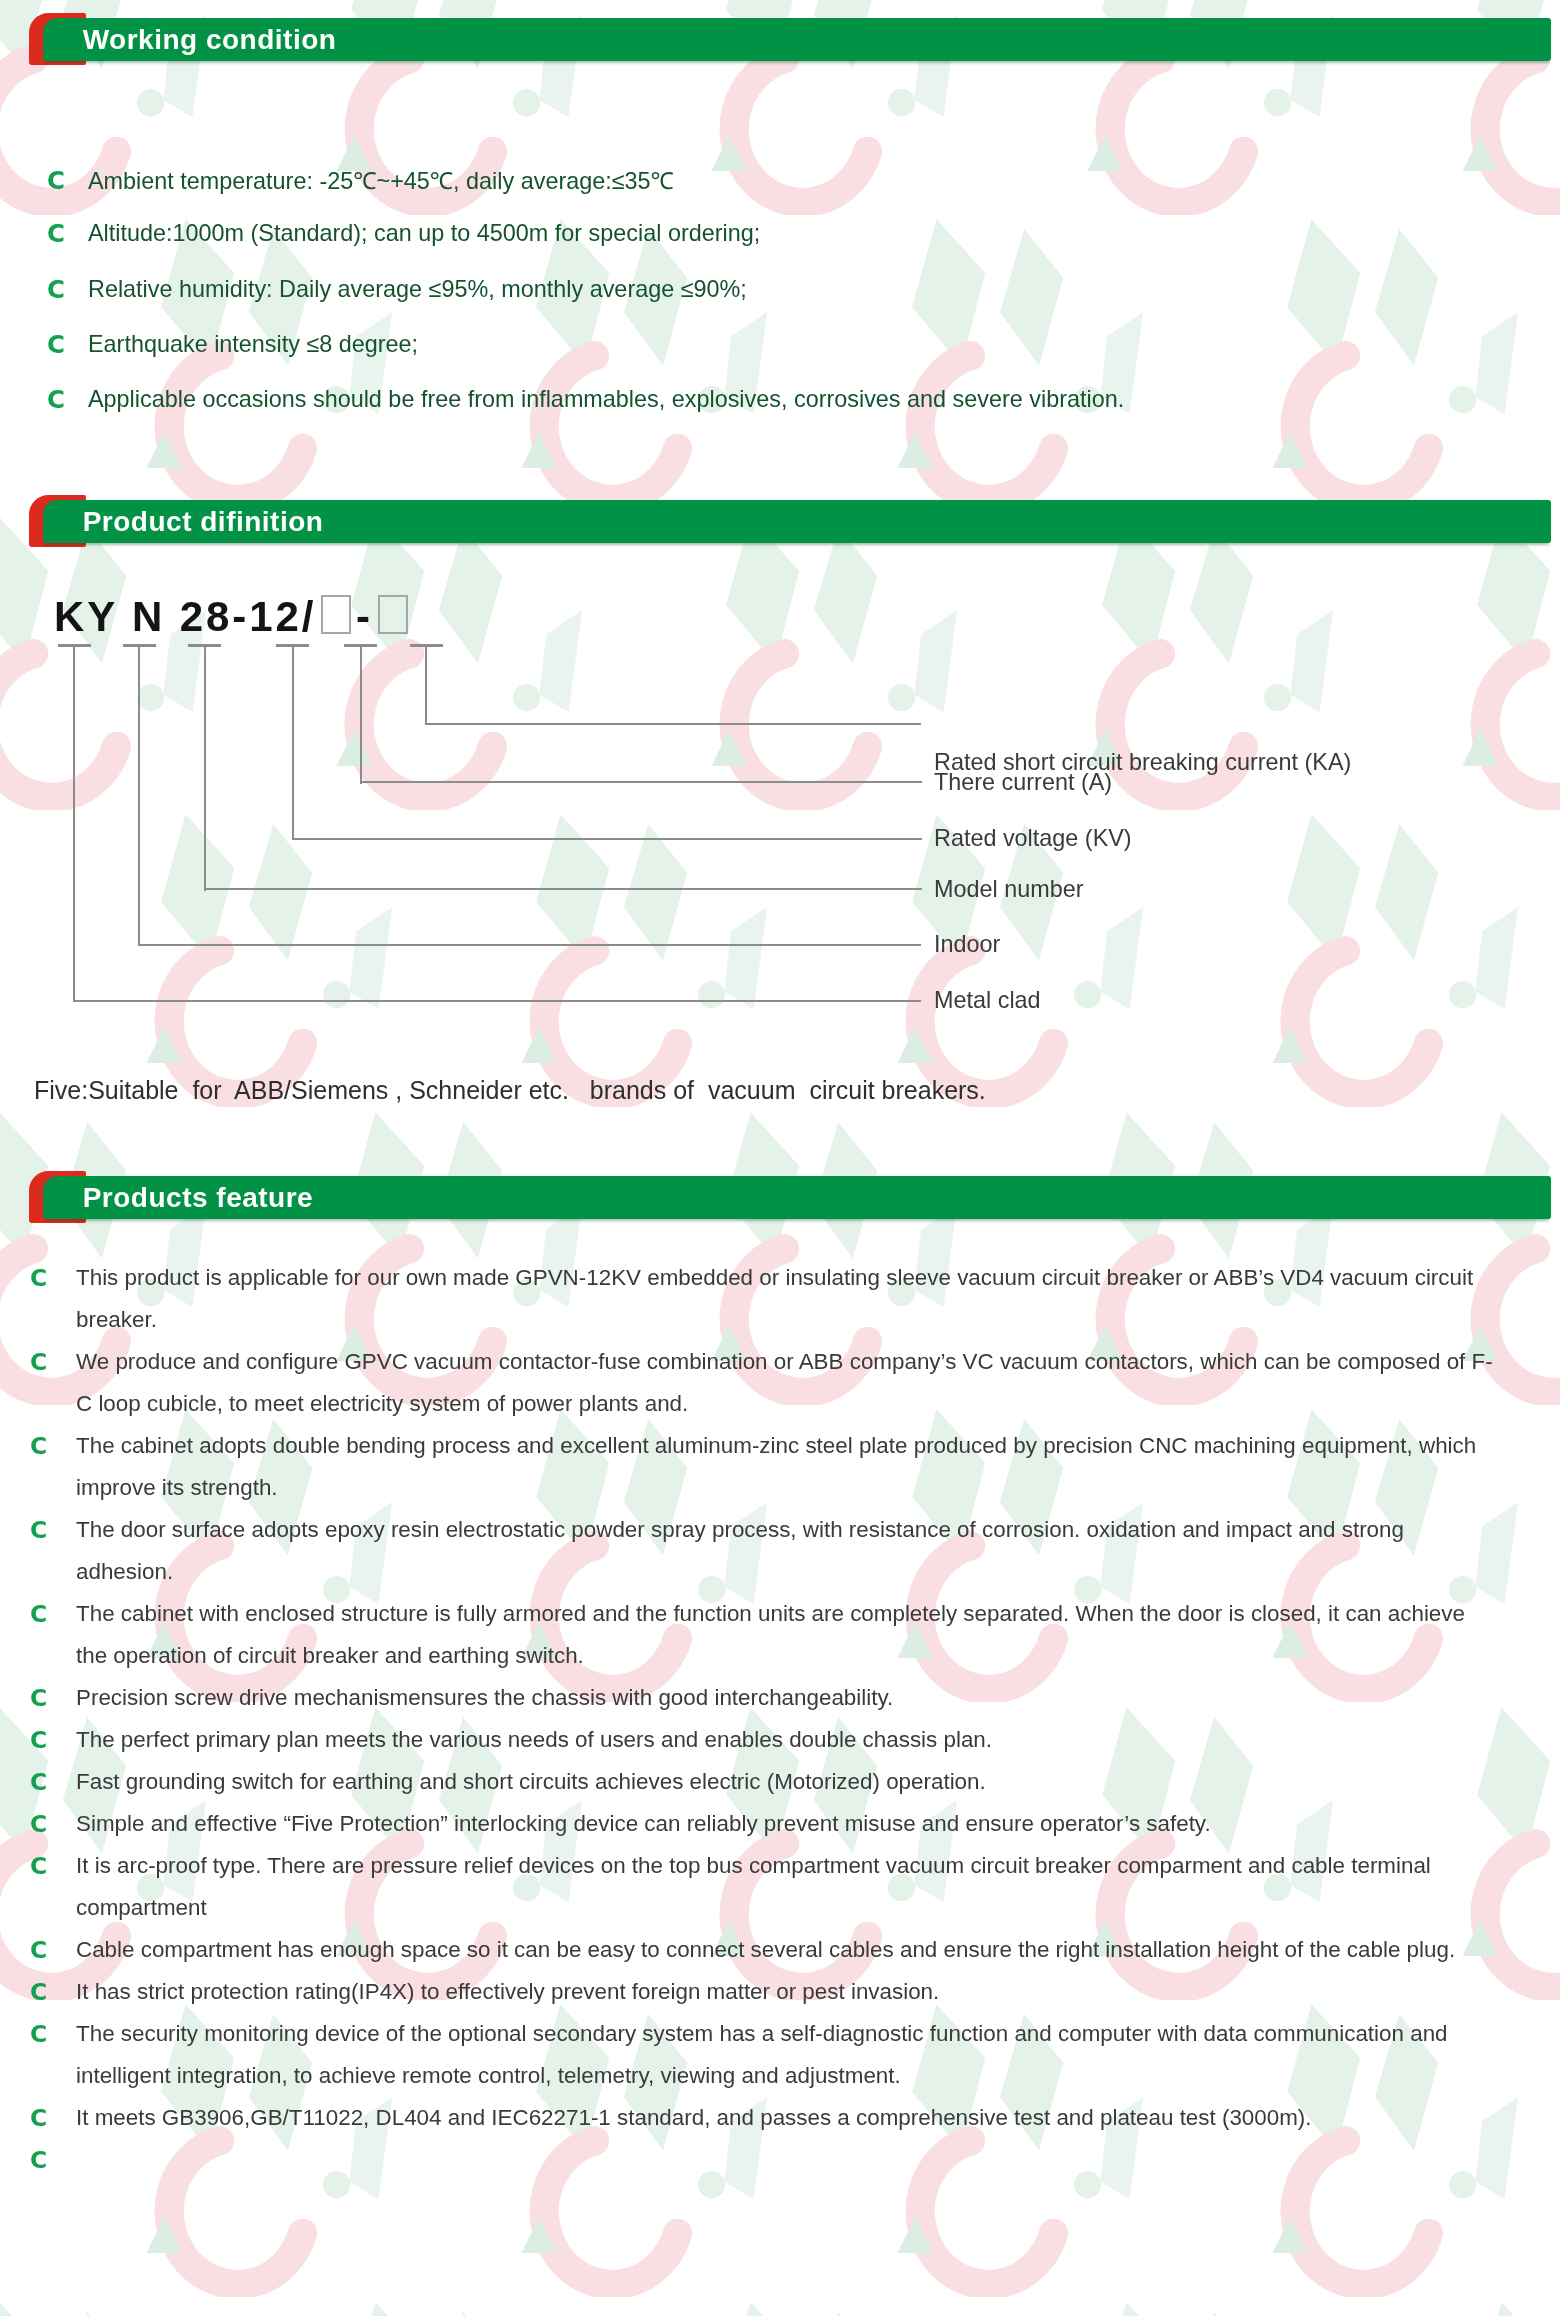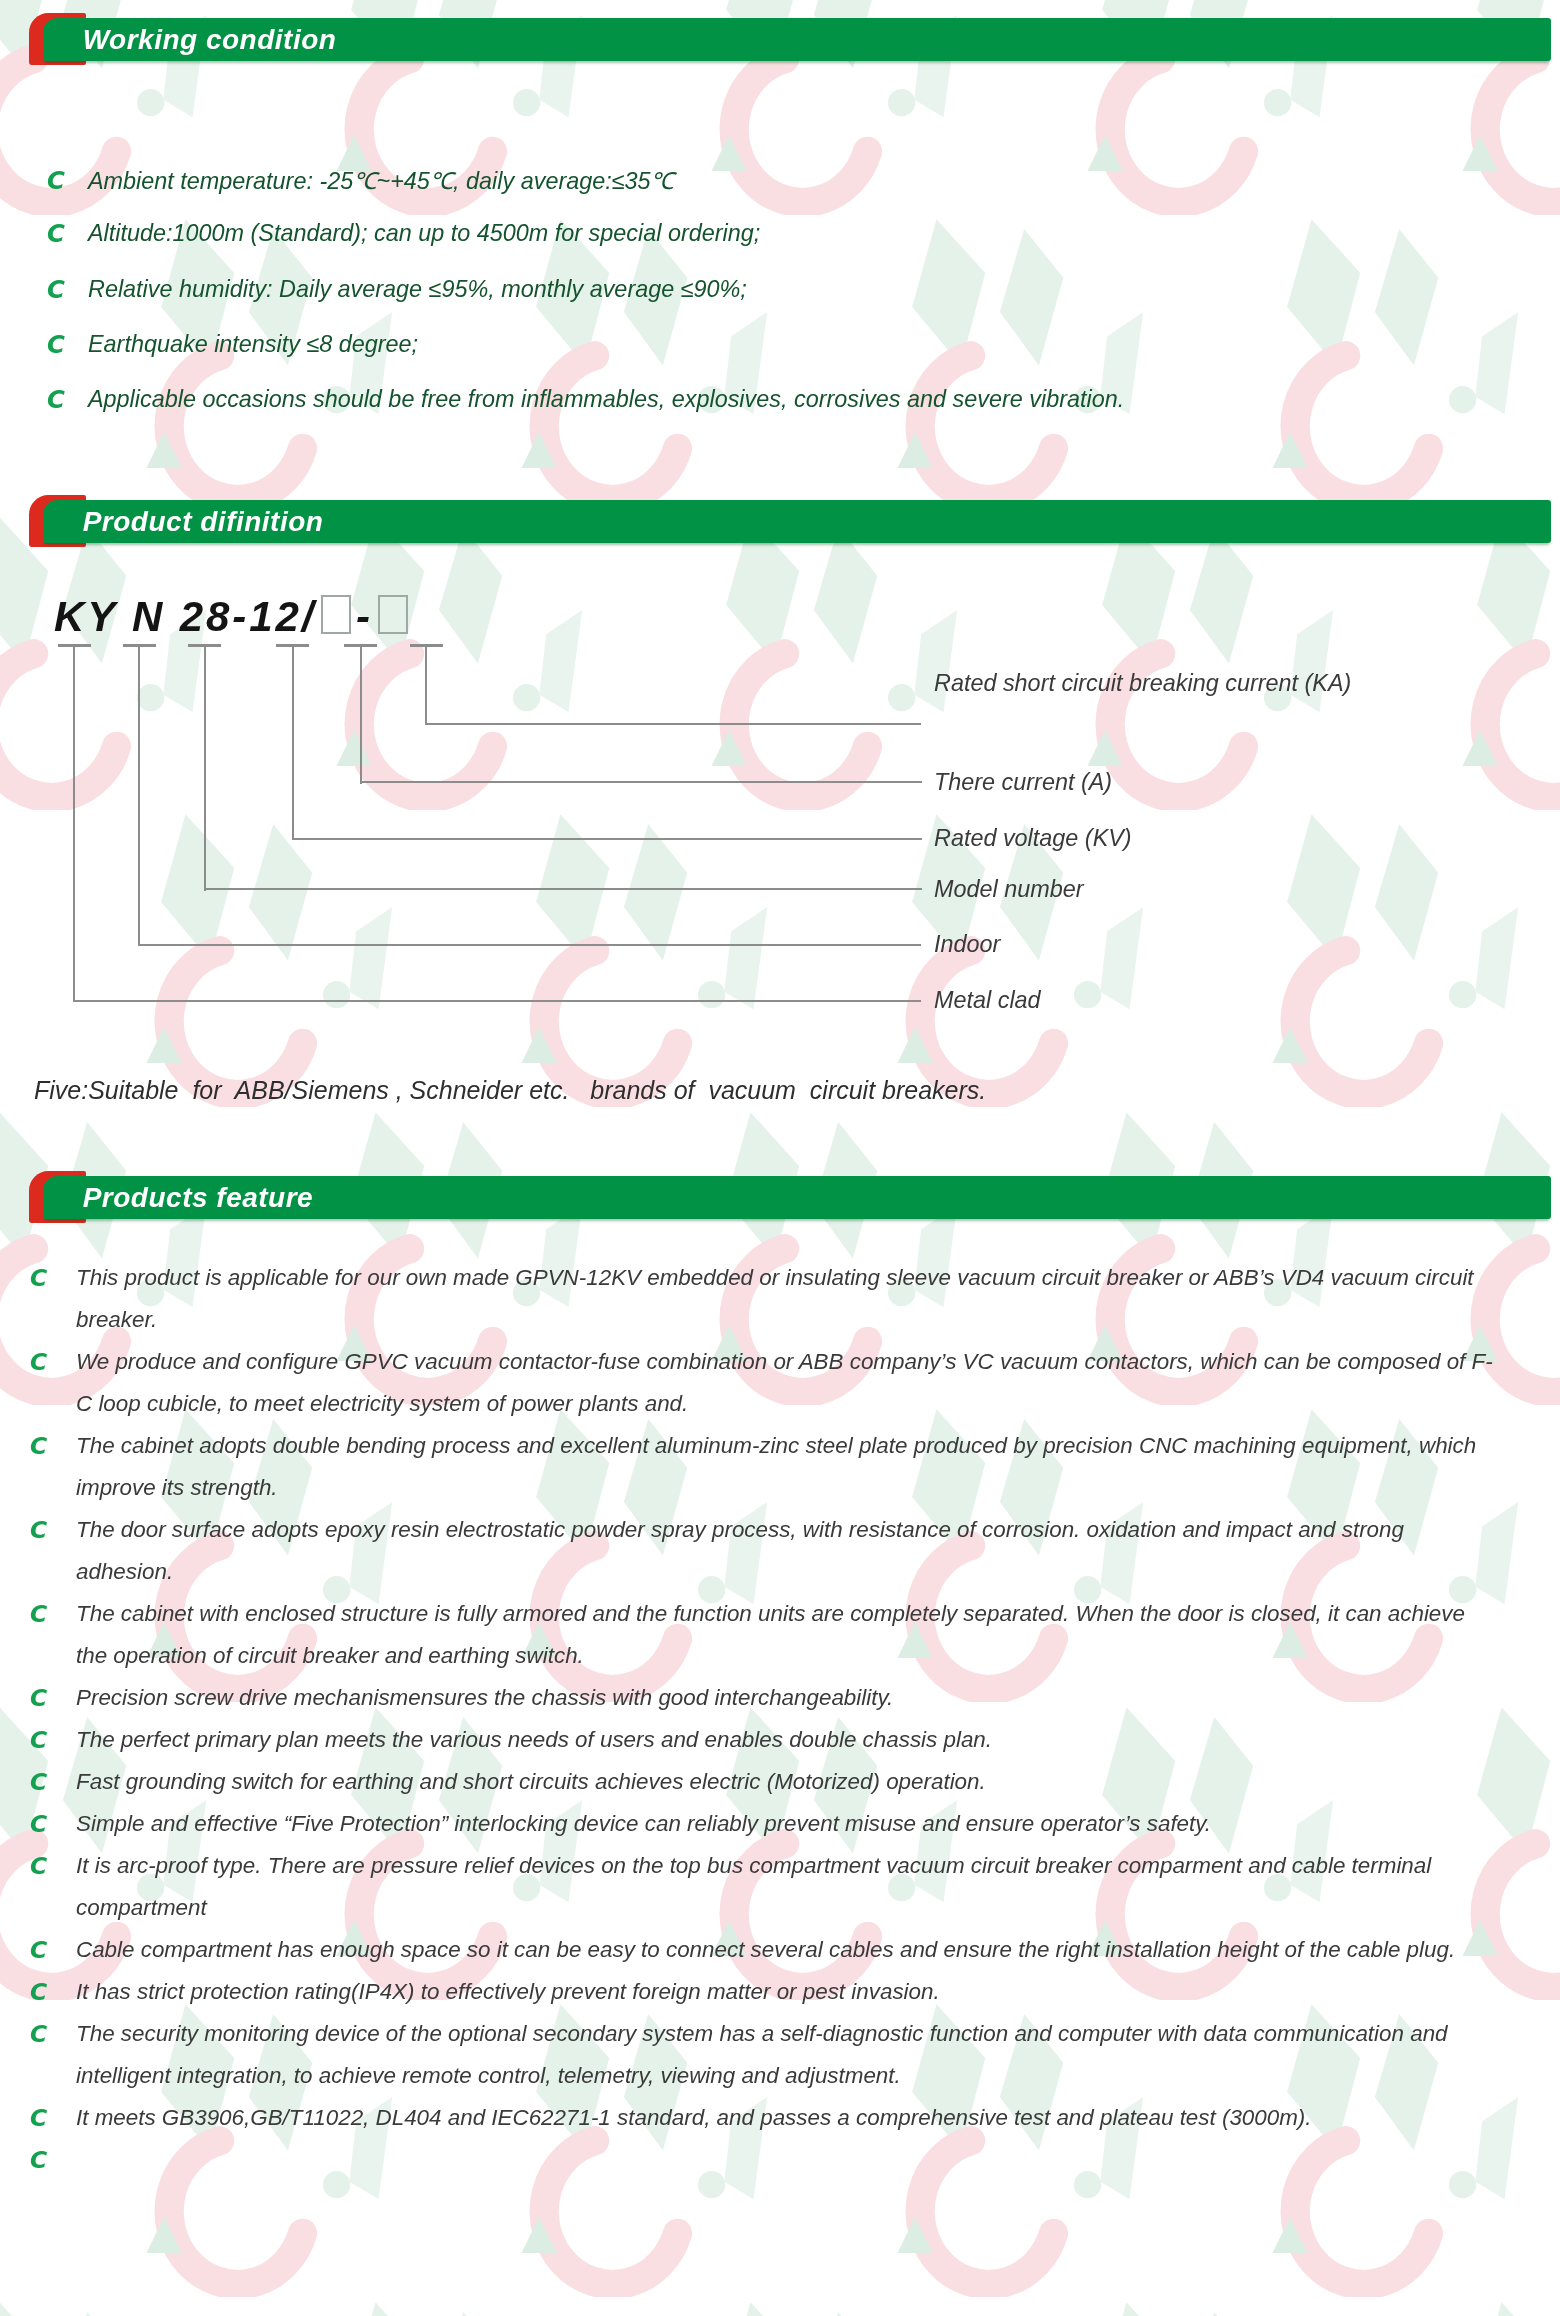--- a/index.html
+++ b/index.html
@@ -4,7 +4,7 @@
 <style>
   html,body{margin:0;padding:0;background:#ffffff;}
   .page{position:relative;width:1560px;height:2316px;background:#ffffff;overflow:hidden;
-        font-family:"Liberation Sans",sans-serif;color:#3c3c3c;font-style:italic;}
+        font-family:"Liberation Sans",sans-serif;color:#3c3c3c;}
   
   .wm-layer{position:absolute;inset:0;z-index:0;pointer-events:none;}
   .wm{position:absolute;width:312px;height:293px;opacity:.85;}

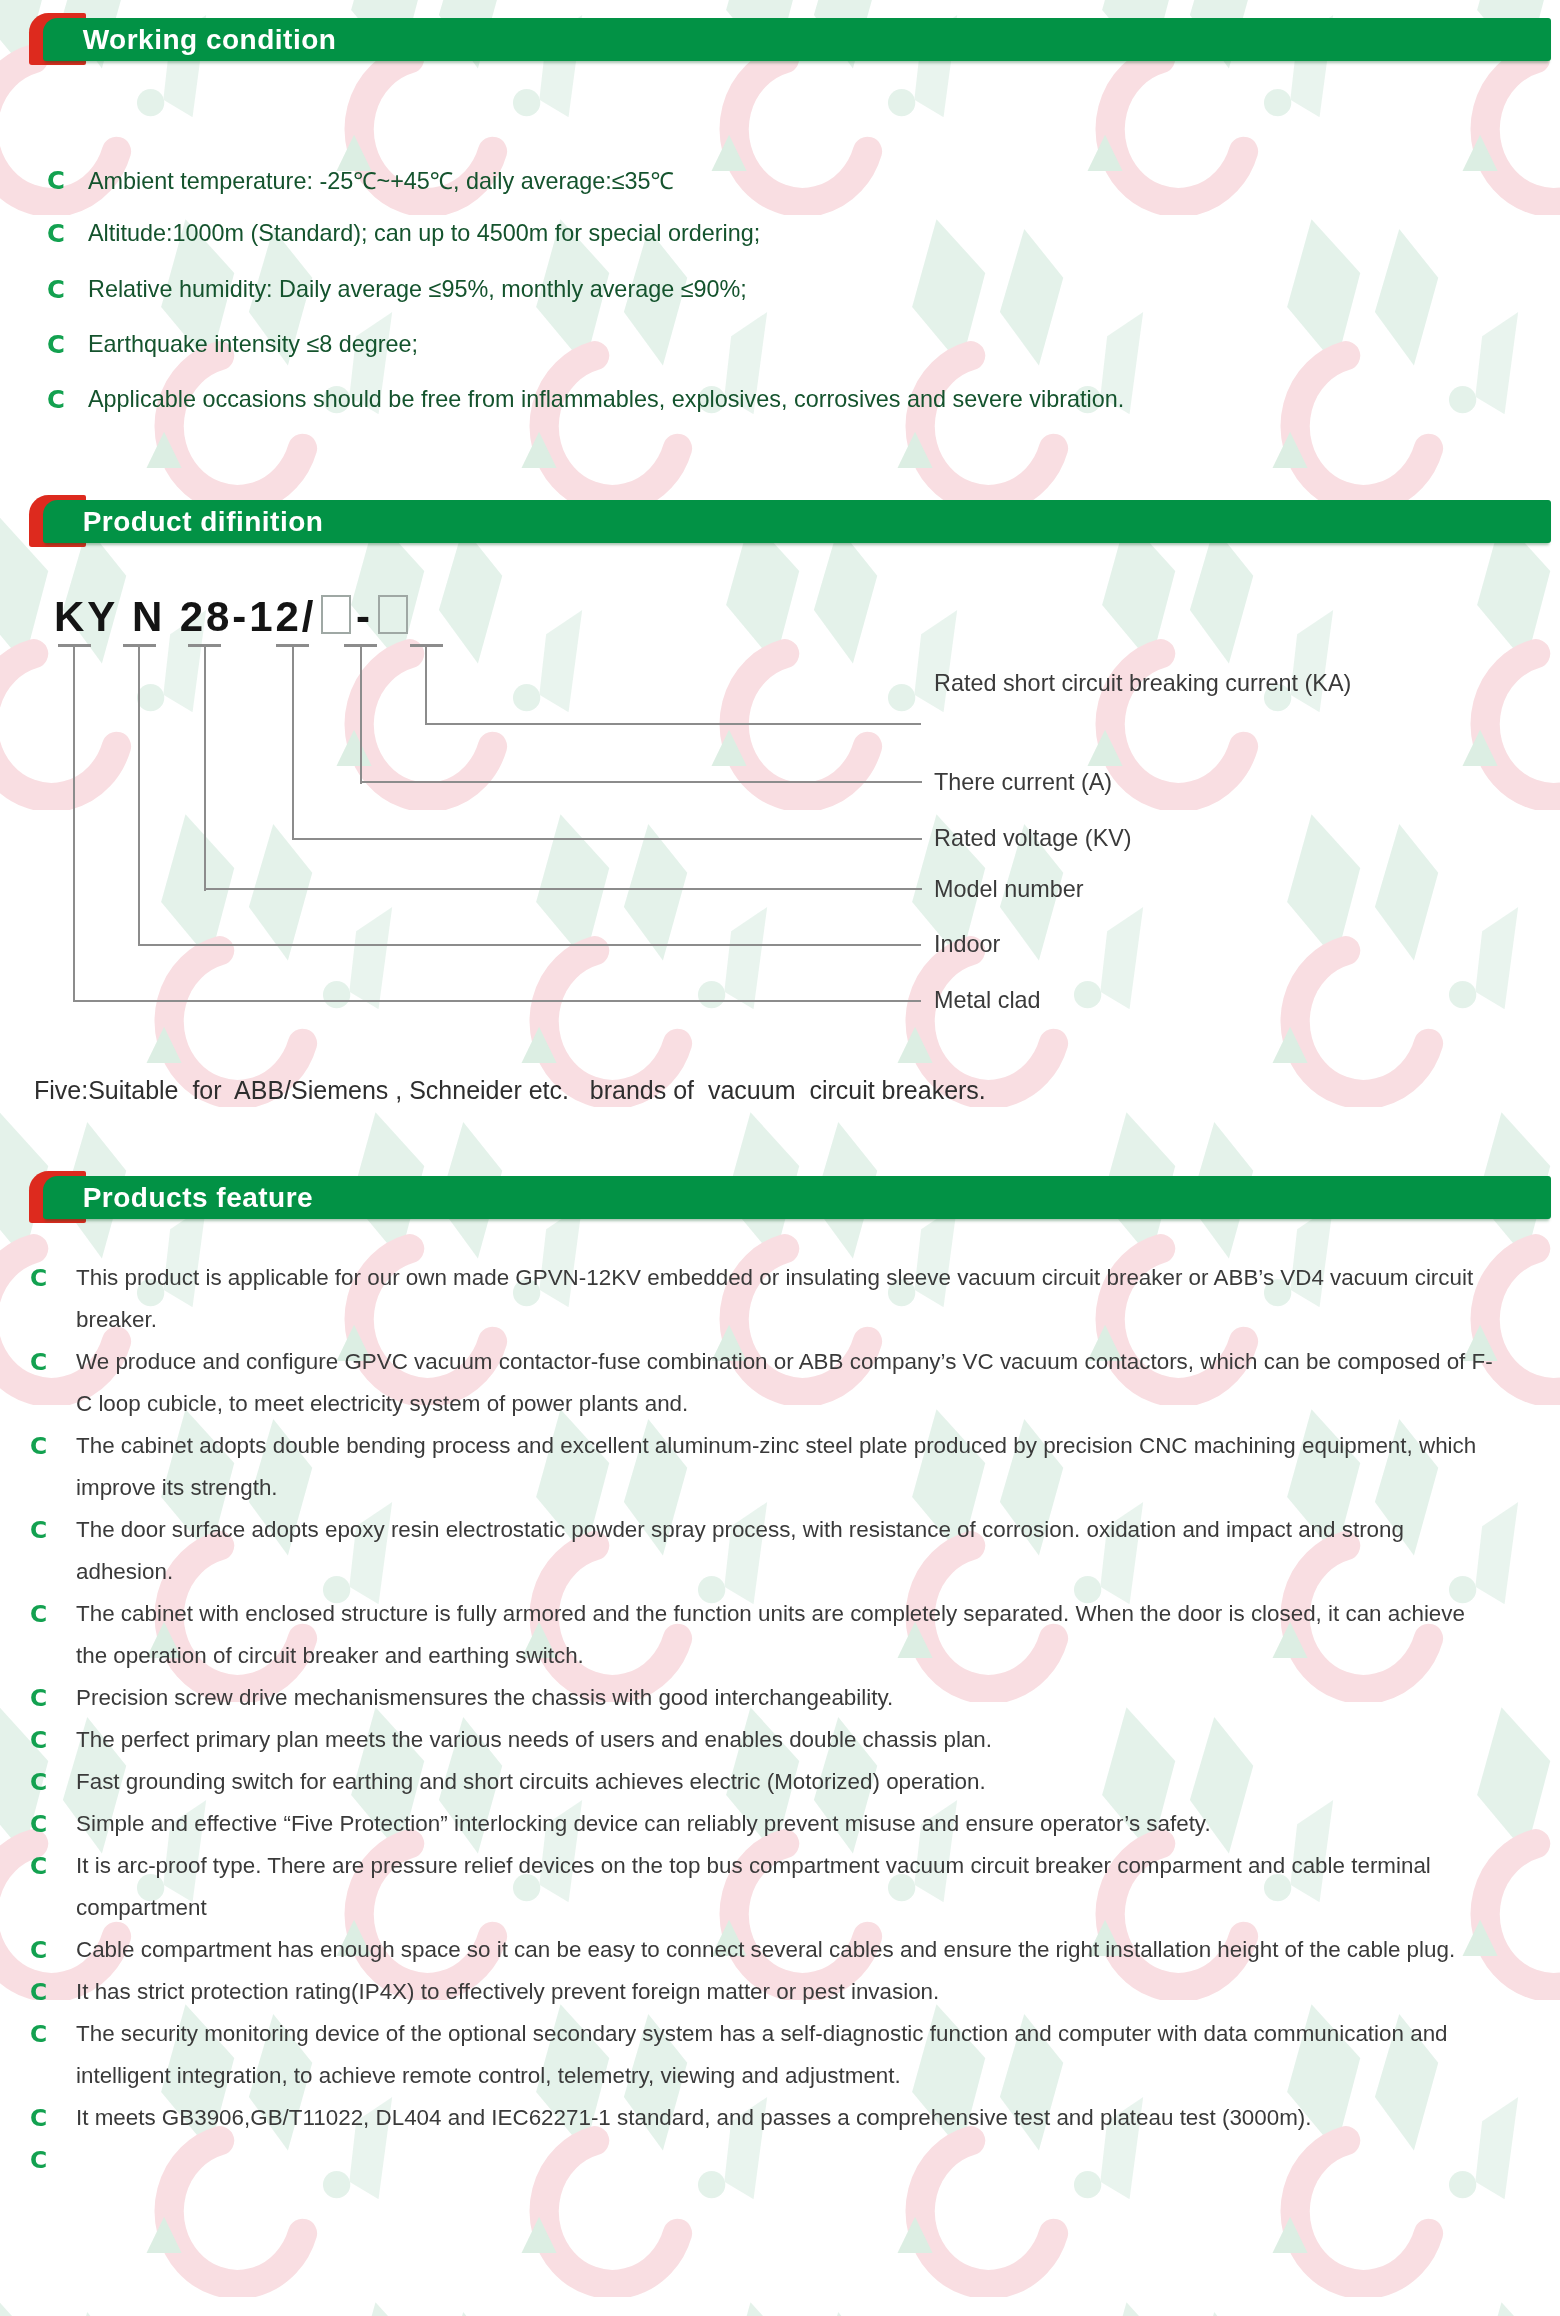--- a/index.html
+++ b/index.html
@@ -217,7 +217,7 @@
         <div class="tick" style="left: 410px; top: 644px;"></div>
         <div class="vline" style="left: 425px; top: 647px; height: 78px;"></div>
         <div class="hline" style="left: 425px; top: 723px; width: 496px;"></div>
-        <div class="dlabel" style="top: 669px; text-align: center;">Rated short circuit breaking current (KA)</div>
+        <div class="dlabel" style="top: 748px; text-align: center;">Rated short circuit breaking current (KA)</div>
         <div class="tick" style="left: 344px; top: 644px;"></div>
         <div class="vline" style="left: 360px; top: 647px; height: 137px;"></div>
         <div class="hline" style="left: 360px; top: 781px; width: 562px;"></div>

